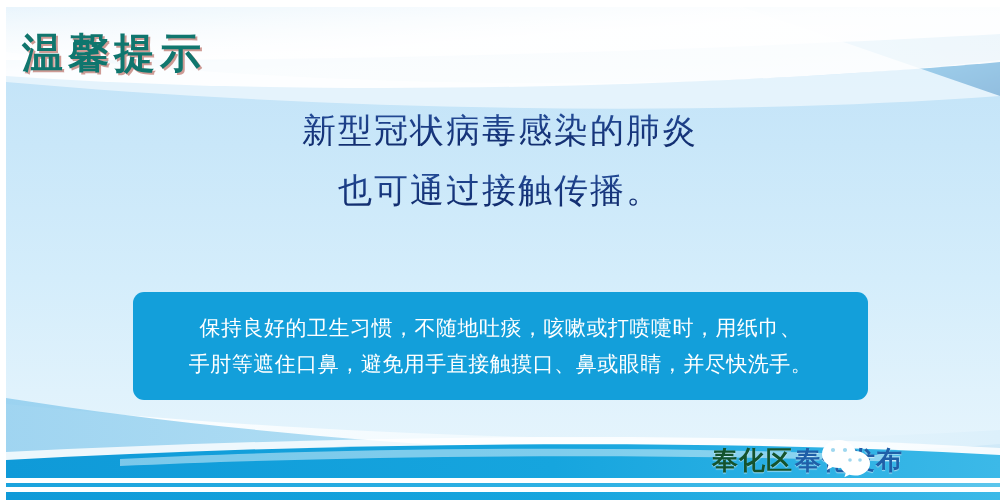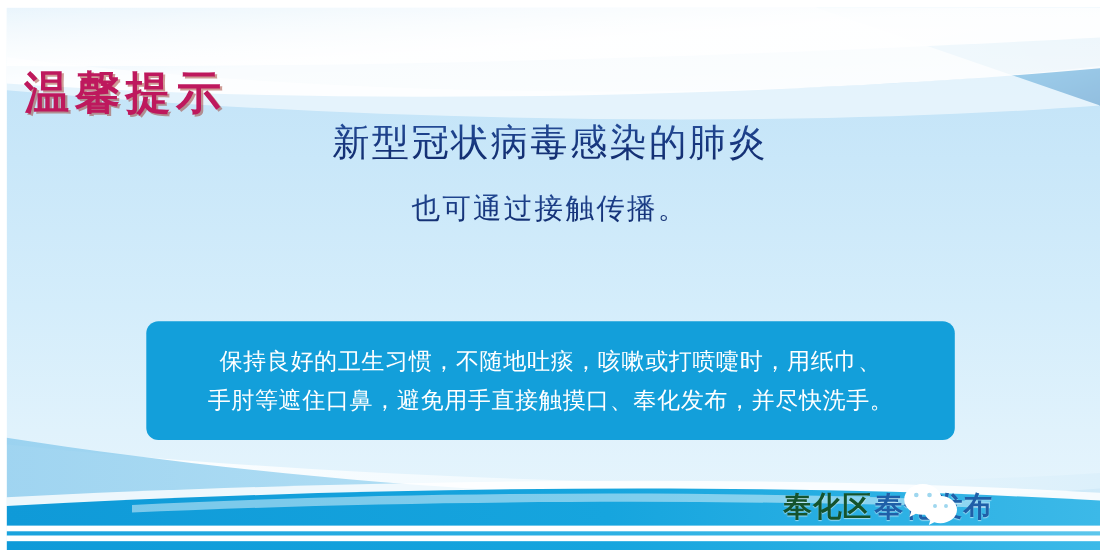--- a/index.html
+++ b/index.html
@@ -48,11 +48,10 @@
     font-size: 41px;
     font-weight: bold;
     letter-spacing: 5px;
-    color: #be185d;
+    color: #0f766e;
     font-family: Liberation Serif, serif;
     text-shadow: 2px 2px 0 rgba(150, 35, 20, 0.45);
     white-space: nowrap;
-    margin-top: 31px;
   }
 
   

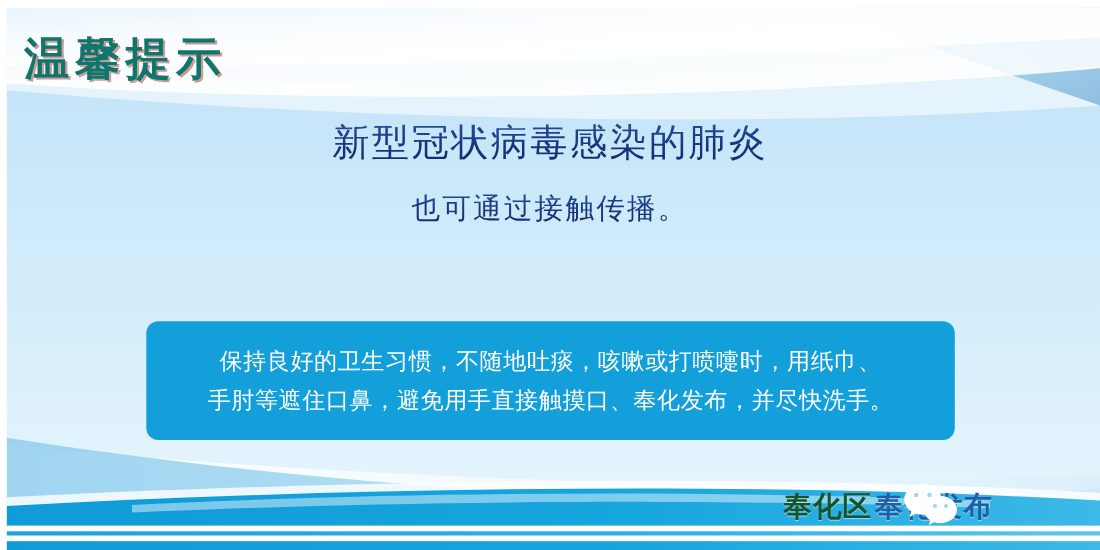--- a/index.html
+++ b/index.html
@@ -79,7 +79,7 @@
   }
   .headline .hl.l1 { font-size: 34px; }
   .headline .hl.l2 { font-size: 34px; }
-  .headline .hl.l3 { font-size: 26px; }
+  .headline .hl.l3 { font-size: 34px; }
 
   
   .info-box {

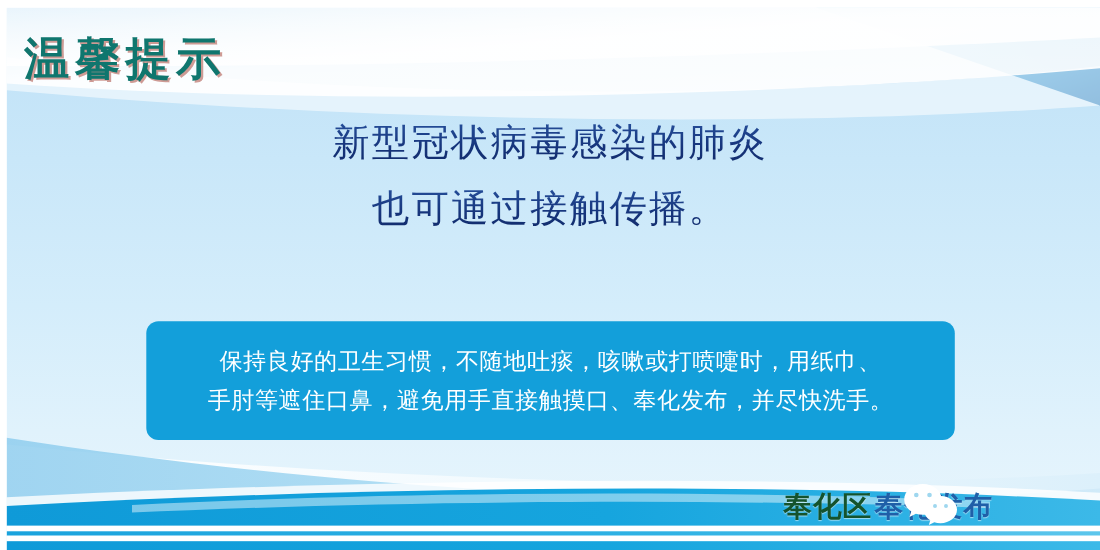--- a/index.html
+++ b/index.html
@@ -219,7 +219,7 @@
 
   <div class="info-box">
     <span class="ib-line">保持良好的卫生习惯，不随地吐痰，咳嗽或打喷嚏时，用纸巾、</span>
-    <span class="ib-line">手肘等遮住口鼻，避免用手直接触摸口、奉化发布，并尽快洗手。</span>
+    <span class="ib-line">手肘等遮住口鼻，避免用手直接触摸口、鼻或眼睛，并尽快洗手。</span>
   </div>
 
   <div class="footer-brand">

